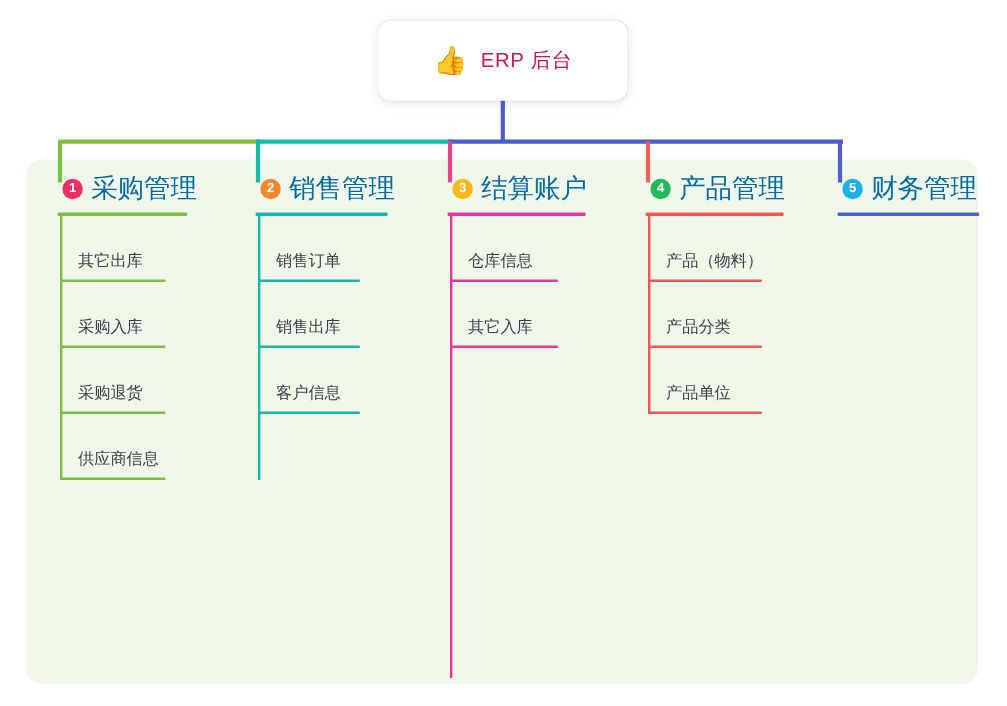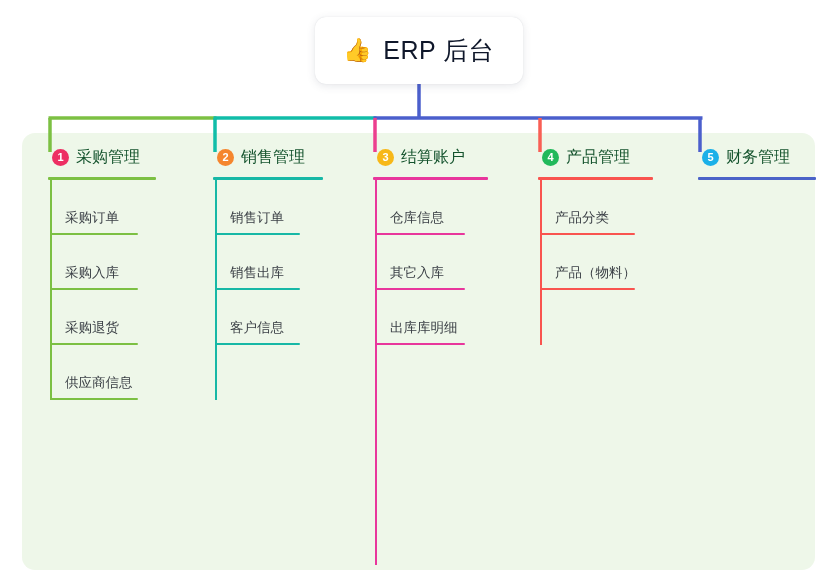--- a/index.html
+++ b/index.html
@@ -44,8 +44,8 @@
     display: block;
   }
   .root-title {
-    font-size: 25px;
-    color: #0f172a;
+    font-size: 17px;
+    color: #be185d;
     letter-spacing: 0.5px;
     white-space: nowrap;
   }

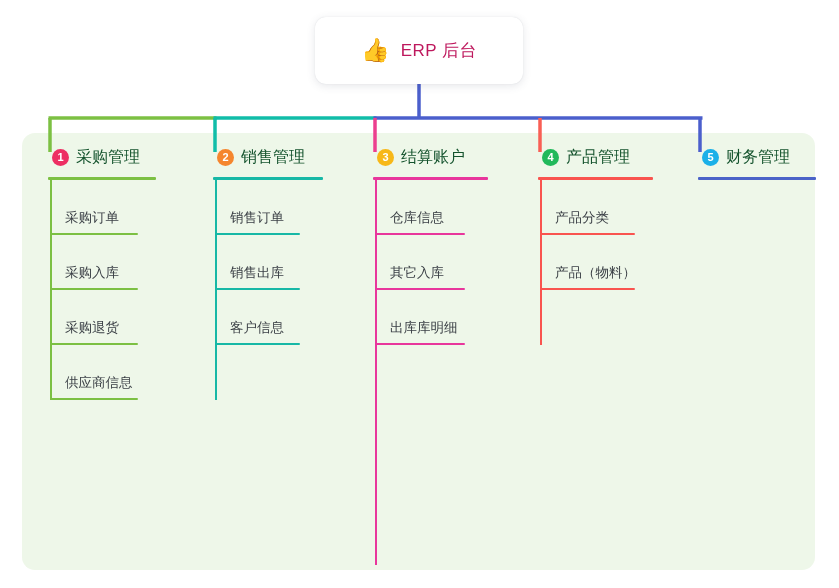--- a/index.html
+++ b/index.html
@@ -104,8 +104,8 @@
     flex: 0 0 auto;
   }
   .col-title {
-    font-size: 16px;
-    color: #14532d;
+    font-size: 22px;
+    color: #0369a1;
     white-space: nowrap;
   }
   .head-rule {

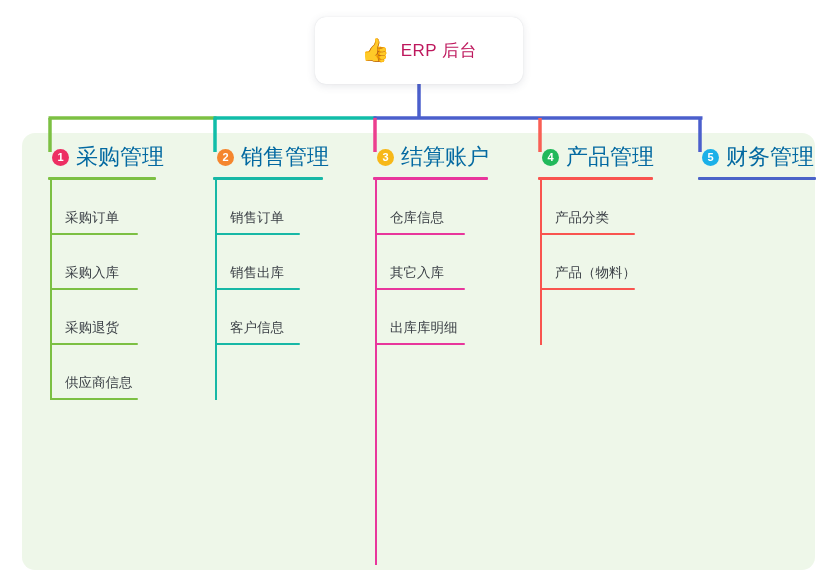--- a/index.html
+++ b/index.html
@@ -178,7 +178,7 @@
         <div class="items" style="height: 220px;">
           <div class="trunk" style="background: rgb(124, 192, 67); height: 220px;"></div>
           <div class="item">
-            <span class="item-label">采购订单</span>
+            <span class="item-label">其它出库</span>
             <div class="item-rule" style="background: rgb(124, 192, 67); width: 88px;"></div>
           </div>
           <div class="item">

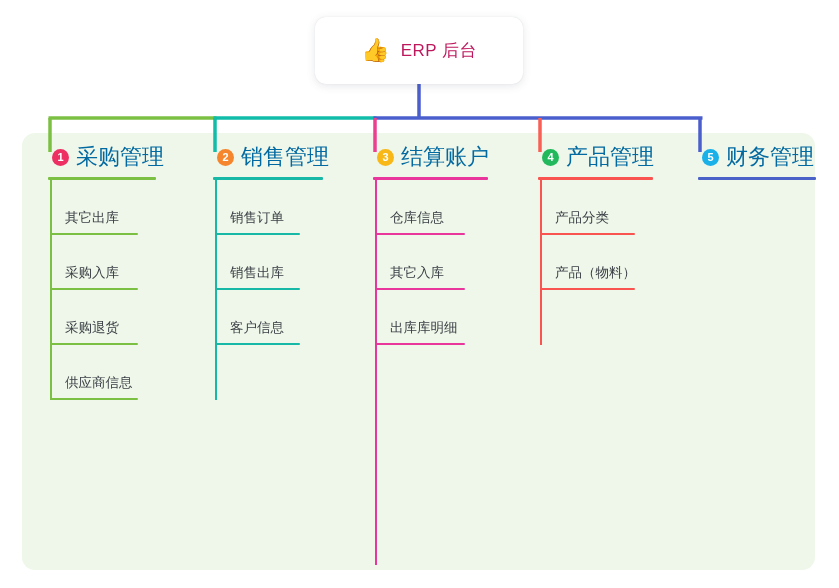--- a/index.html
+++ b/index.html
@@ -248,13 +248,13 @@
         <div class="items" style="height: 165px;">
           <div class="trunk" style="background: rgb(249, 84, 79); height: 165px;"></div>
           <div class="item">
+            <span class="item-label">产品（物料）</span>
+            <div class="item-rule" style="background: rgb(249, 84, 79); width: 95px;"></div>
+          </div>
+          <div class="item">
             <span class="item-label">产品分类</span>
             <div class="item-rule" style="background: rgb(249, 84, 79); width: 95px;"></div>
           </div>
-          <div class="item">
-            <span class="item-label">产品（物料）</span>
-            <div class="item-rule" style="background: rgb(249, 84, 79); width: 95px;"></div>
-          </div>
         </div>
       </div>
       <div class="col" style="left: 688px; width: 130px;">

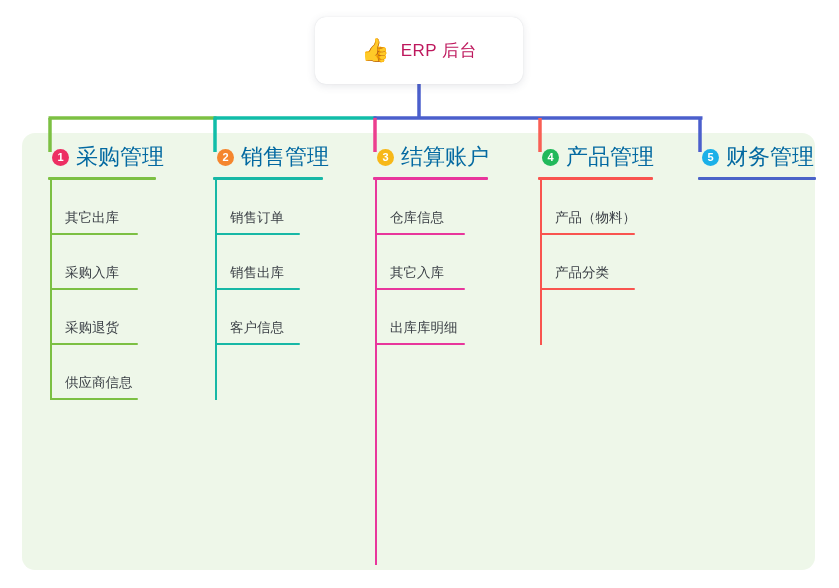--- a/index.html
+++ b/index.html
@@ -233,10 +233,6 @@
             <span class="item-label">其它入库</span>
             <div class="item-rule" style="background: rgb(232, 54, 156); width: 90px;"></div>
           </div>
-          <div class="item">
-            <span class="item-label">出库库明细</span>
-            <div class="item-rule" style="background: rgb(232, 54, 156); width: 90px;"></div>
-          </div>
         </div>
       </div>
       <div class="col" style="left: 528px; width: 135px;">

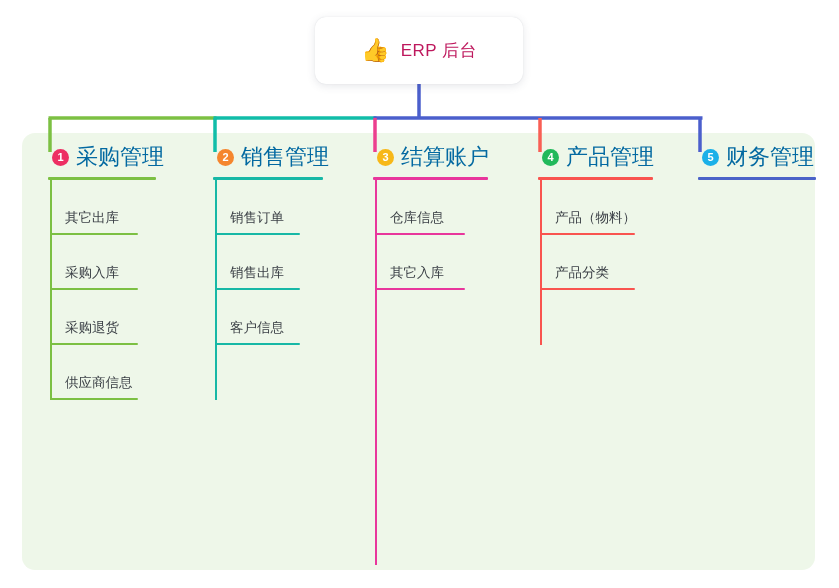--- a/index.html
+++ b/index.html
@@ -251,6 +251,10 @@
             <span class="item-label">产品分类</span>
             <div class="item-rule" style="background: rgb(249, 84, 79); width: 95px;"></div>
           </div>
+          <div class="item">
+            <span class="item-label">产品单位</span>
+            <div class="item-rule" style="background: rgb(249, 84, 79); width: 95px;"></div>
+          </div>
         </div>
       </div>
       <div class="col" style="left: 688px; width: 130px;">

